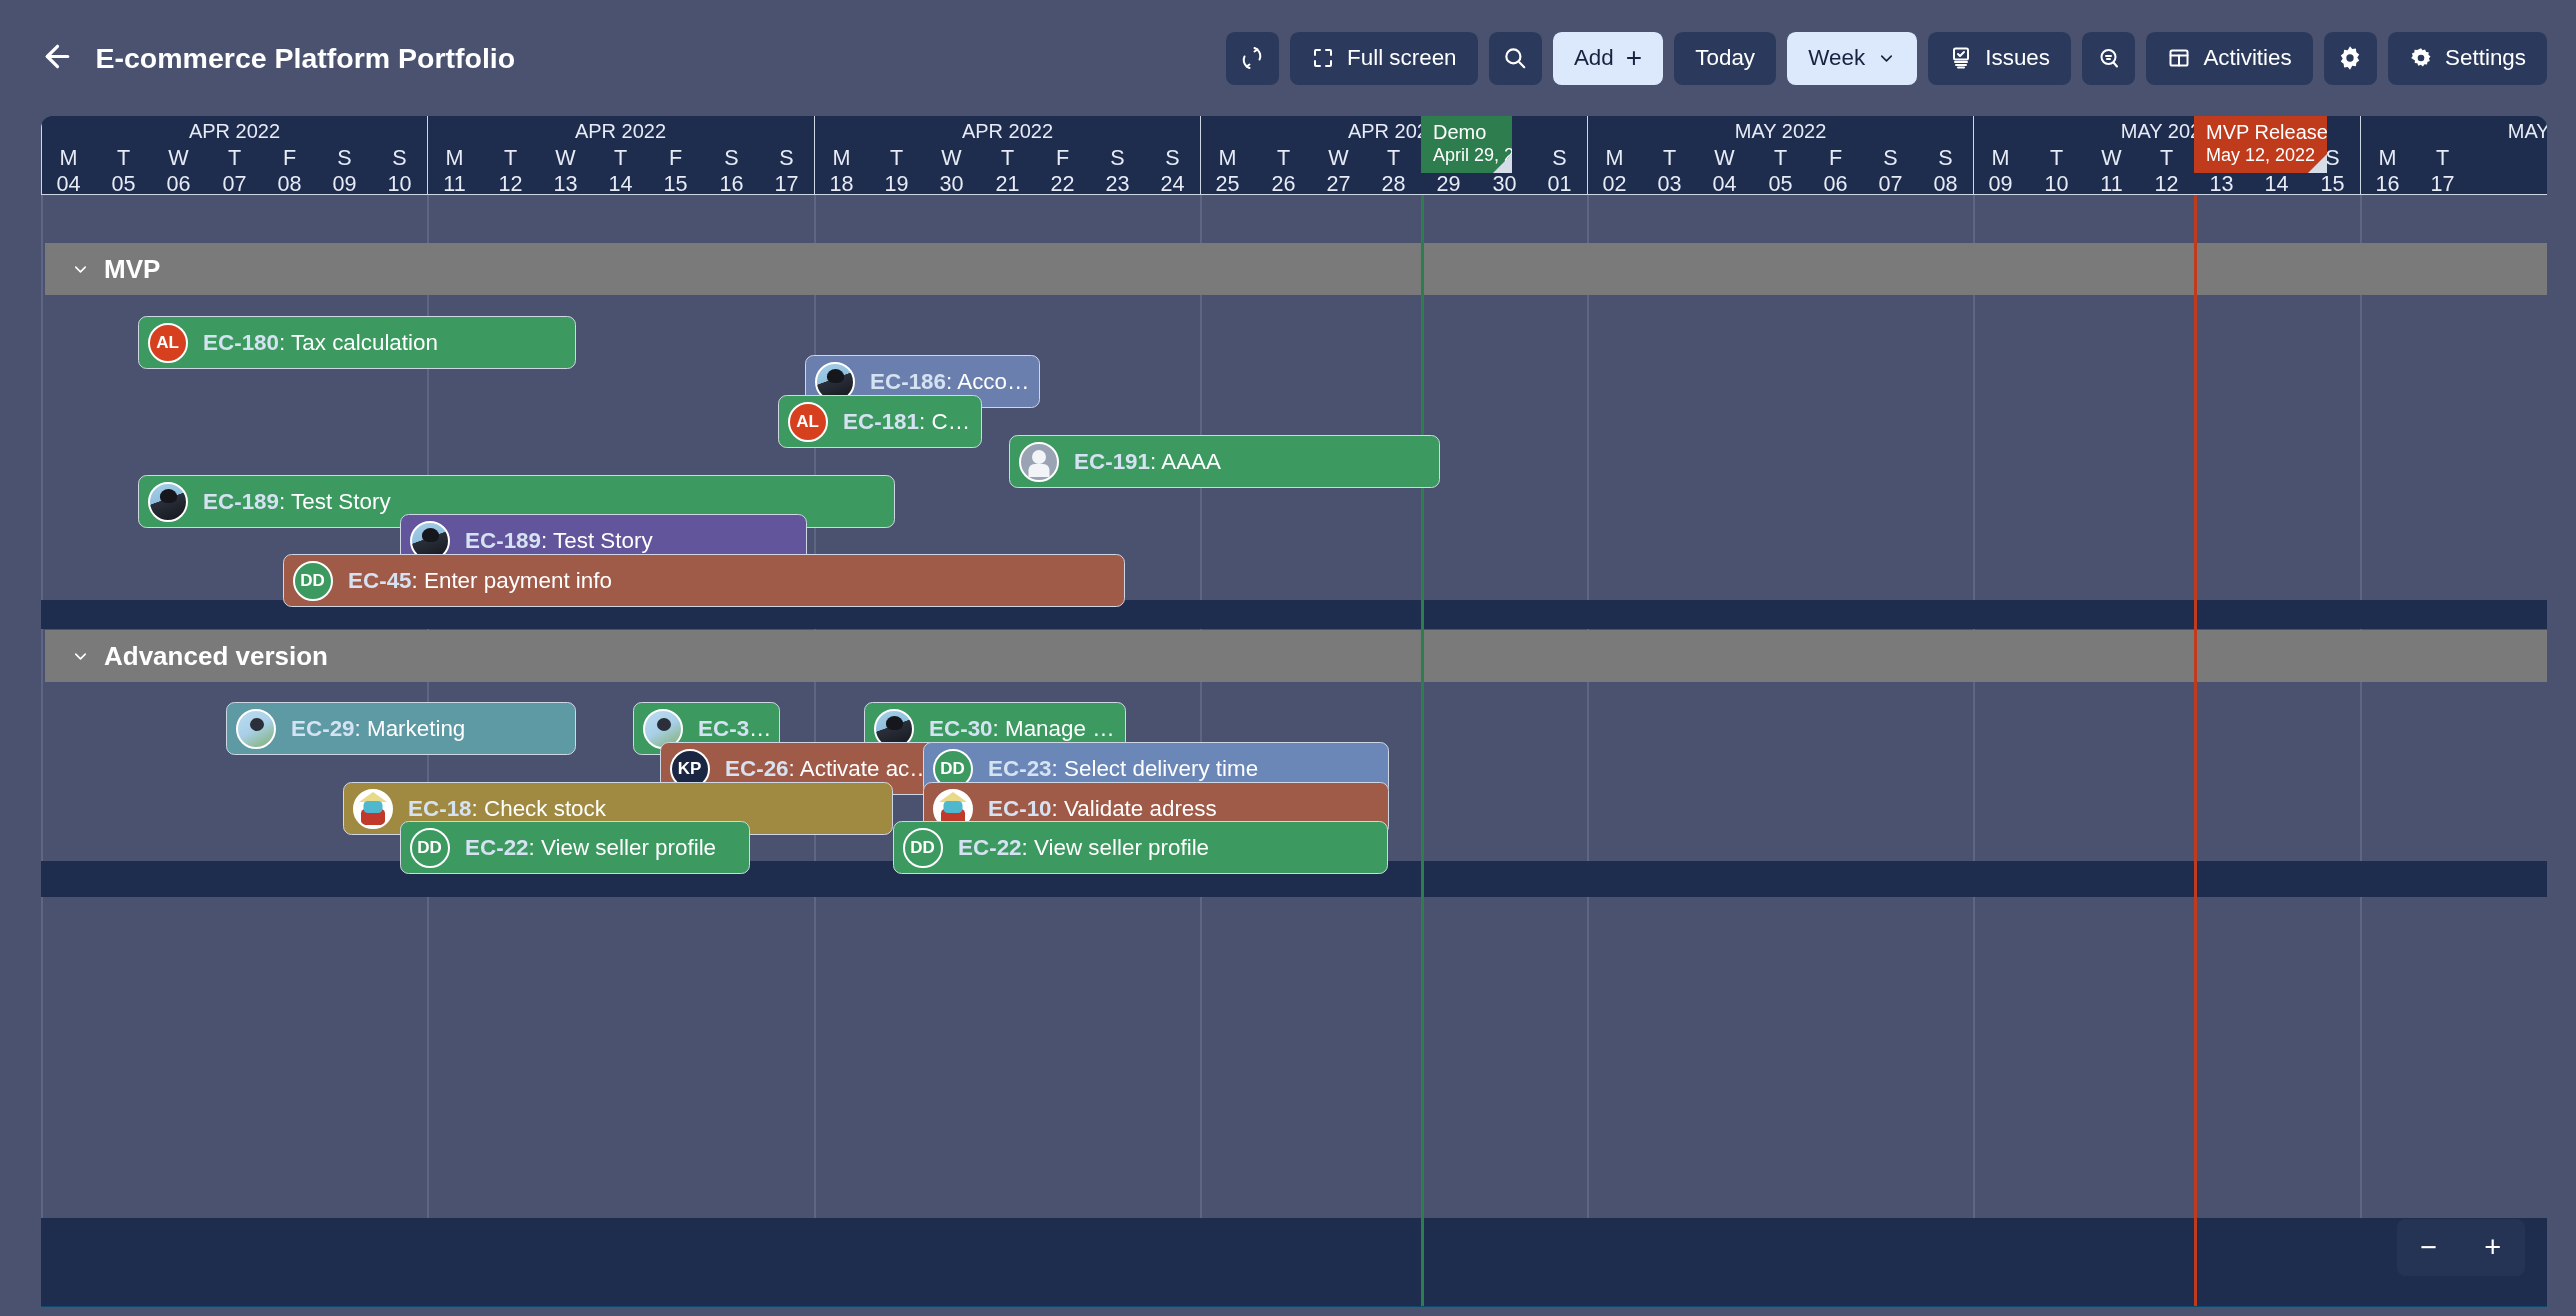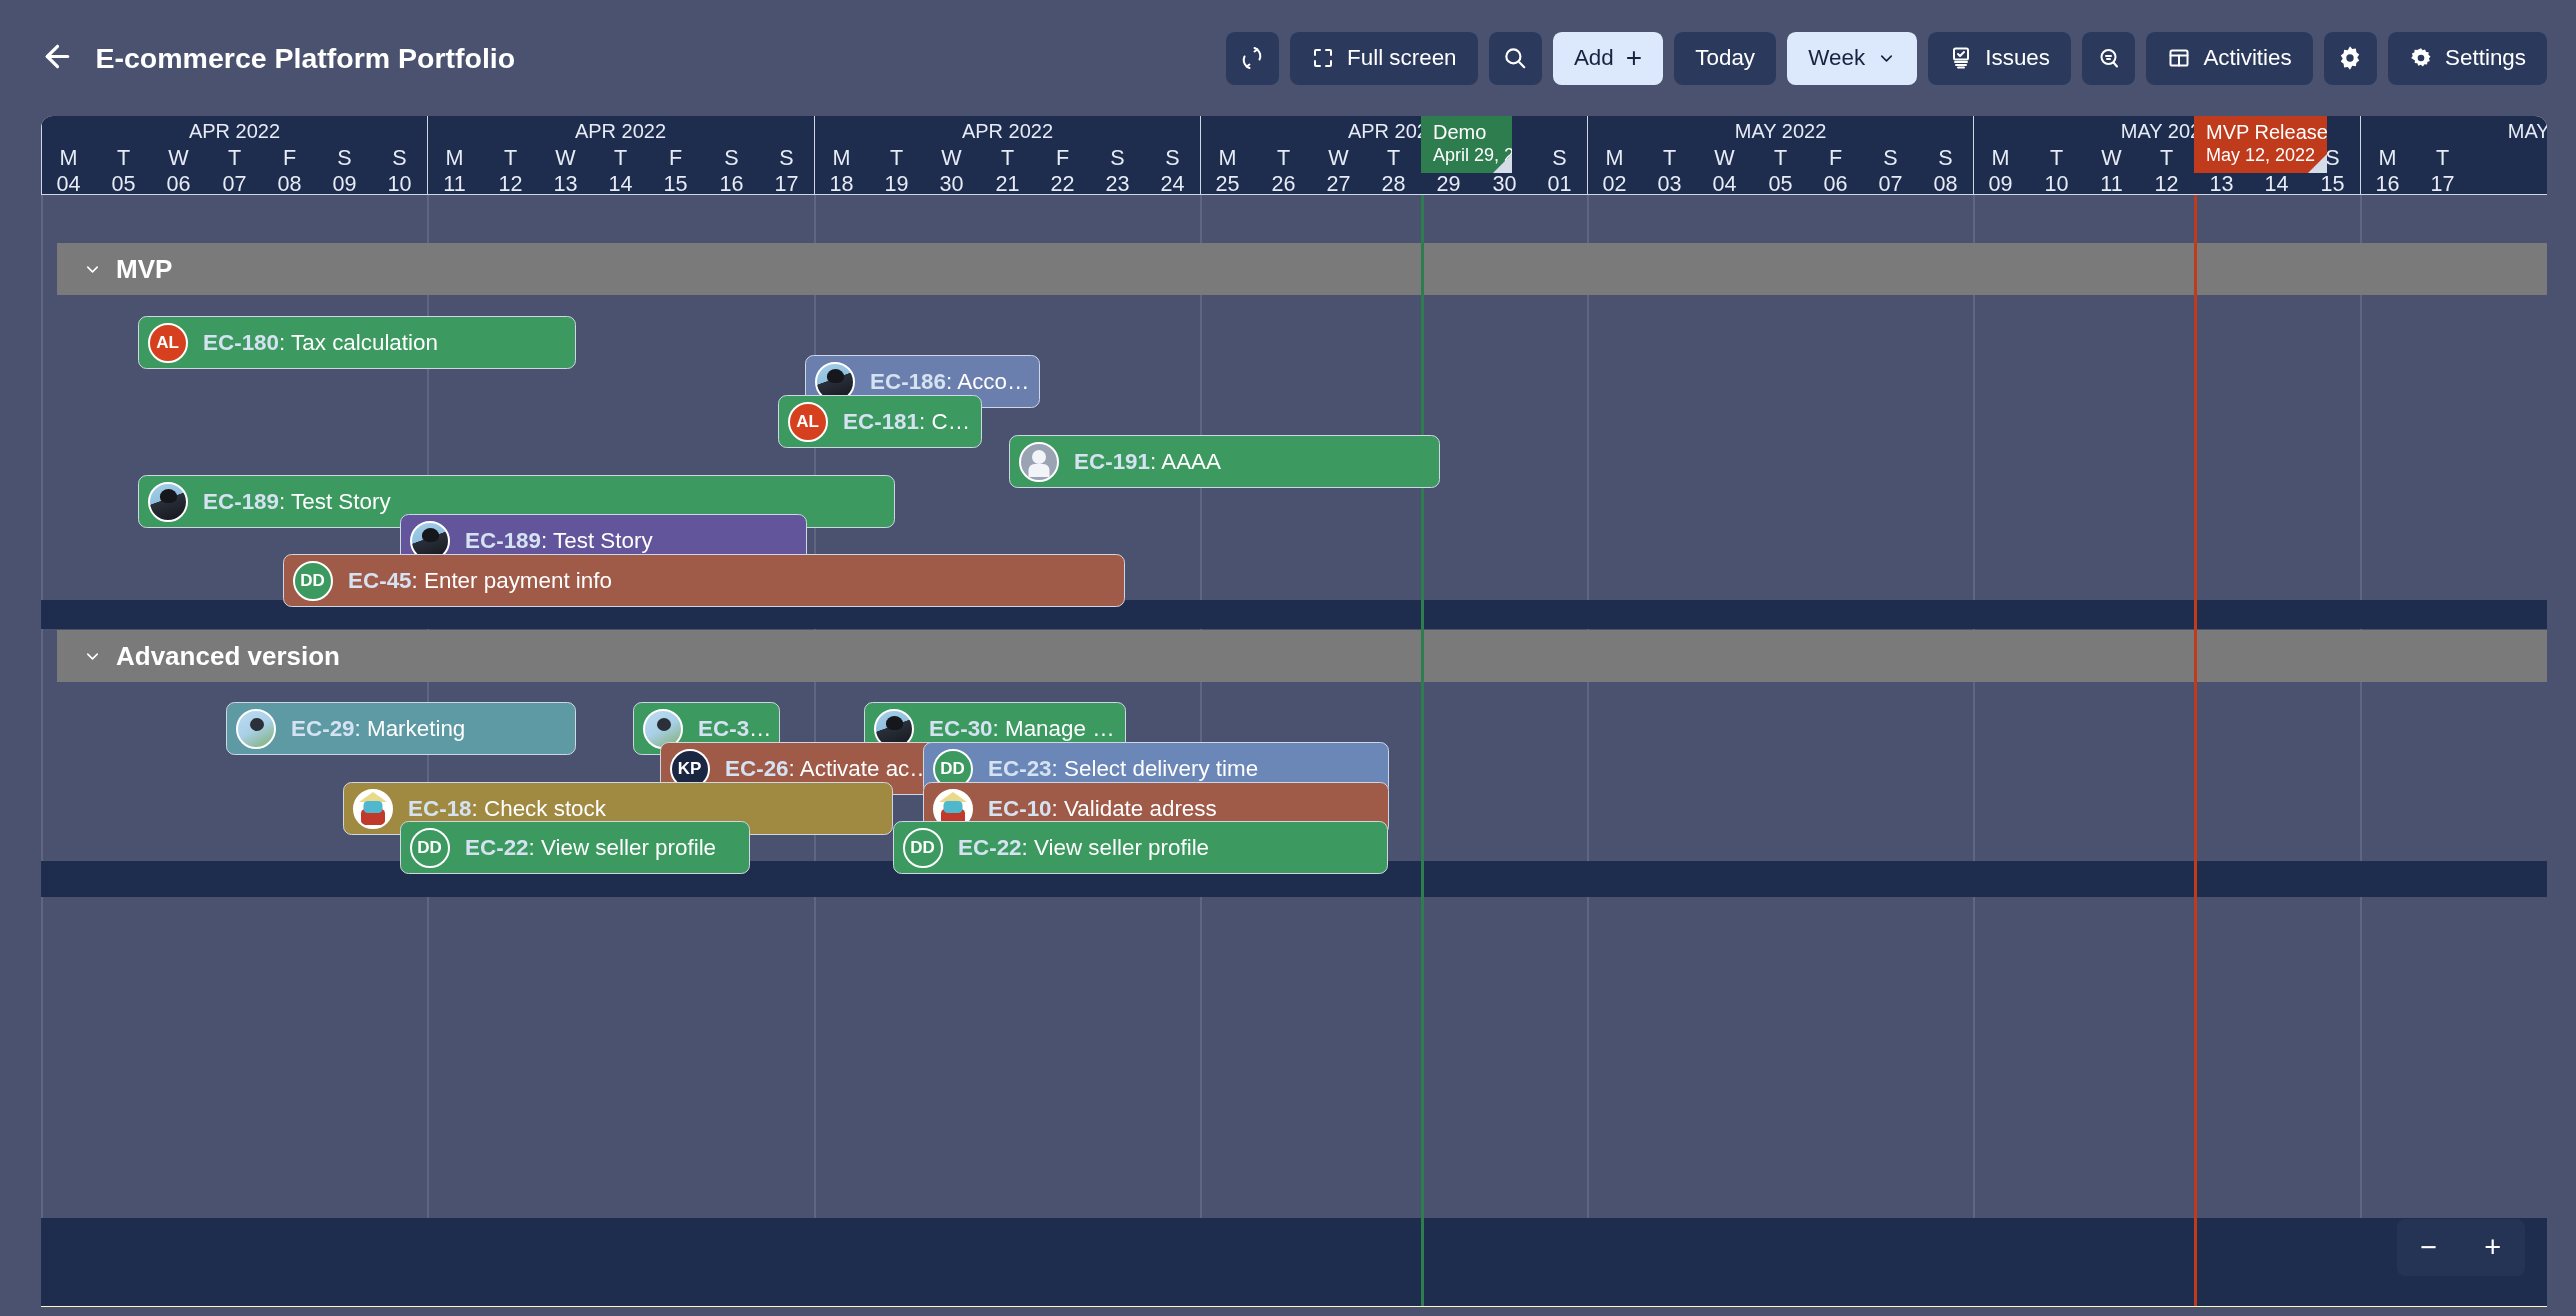--- a/index.html
+++ b/index.html
@@ -60,7 +60,7 @@
     position: relative;
     margin: 0 29px 0 41px;
     height: 1191px;
-    background: #fef9c3;
+    background: #0c4a6e;
     border-radius: 12px 12px 0 0;
     overflow: hidden;
   }

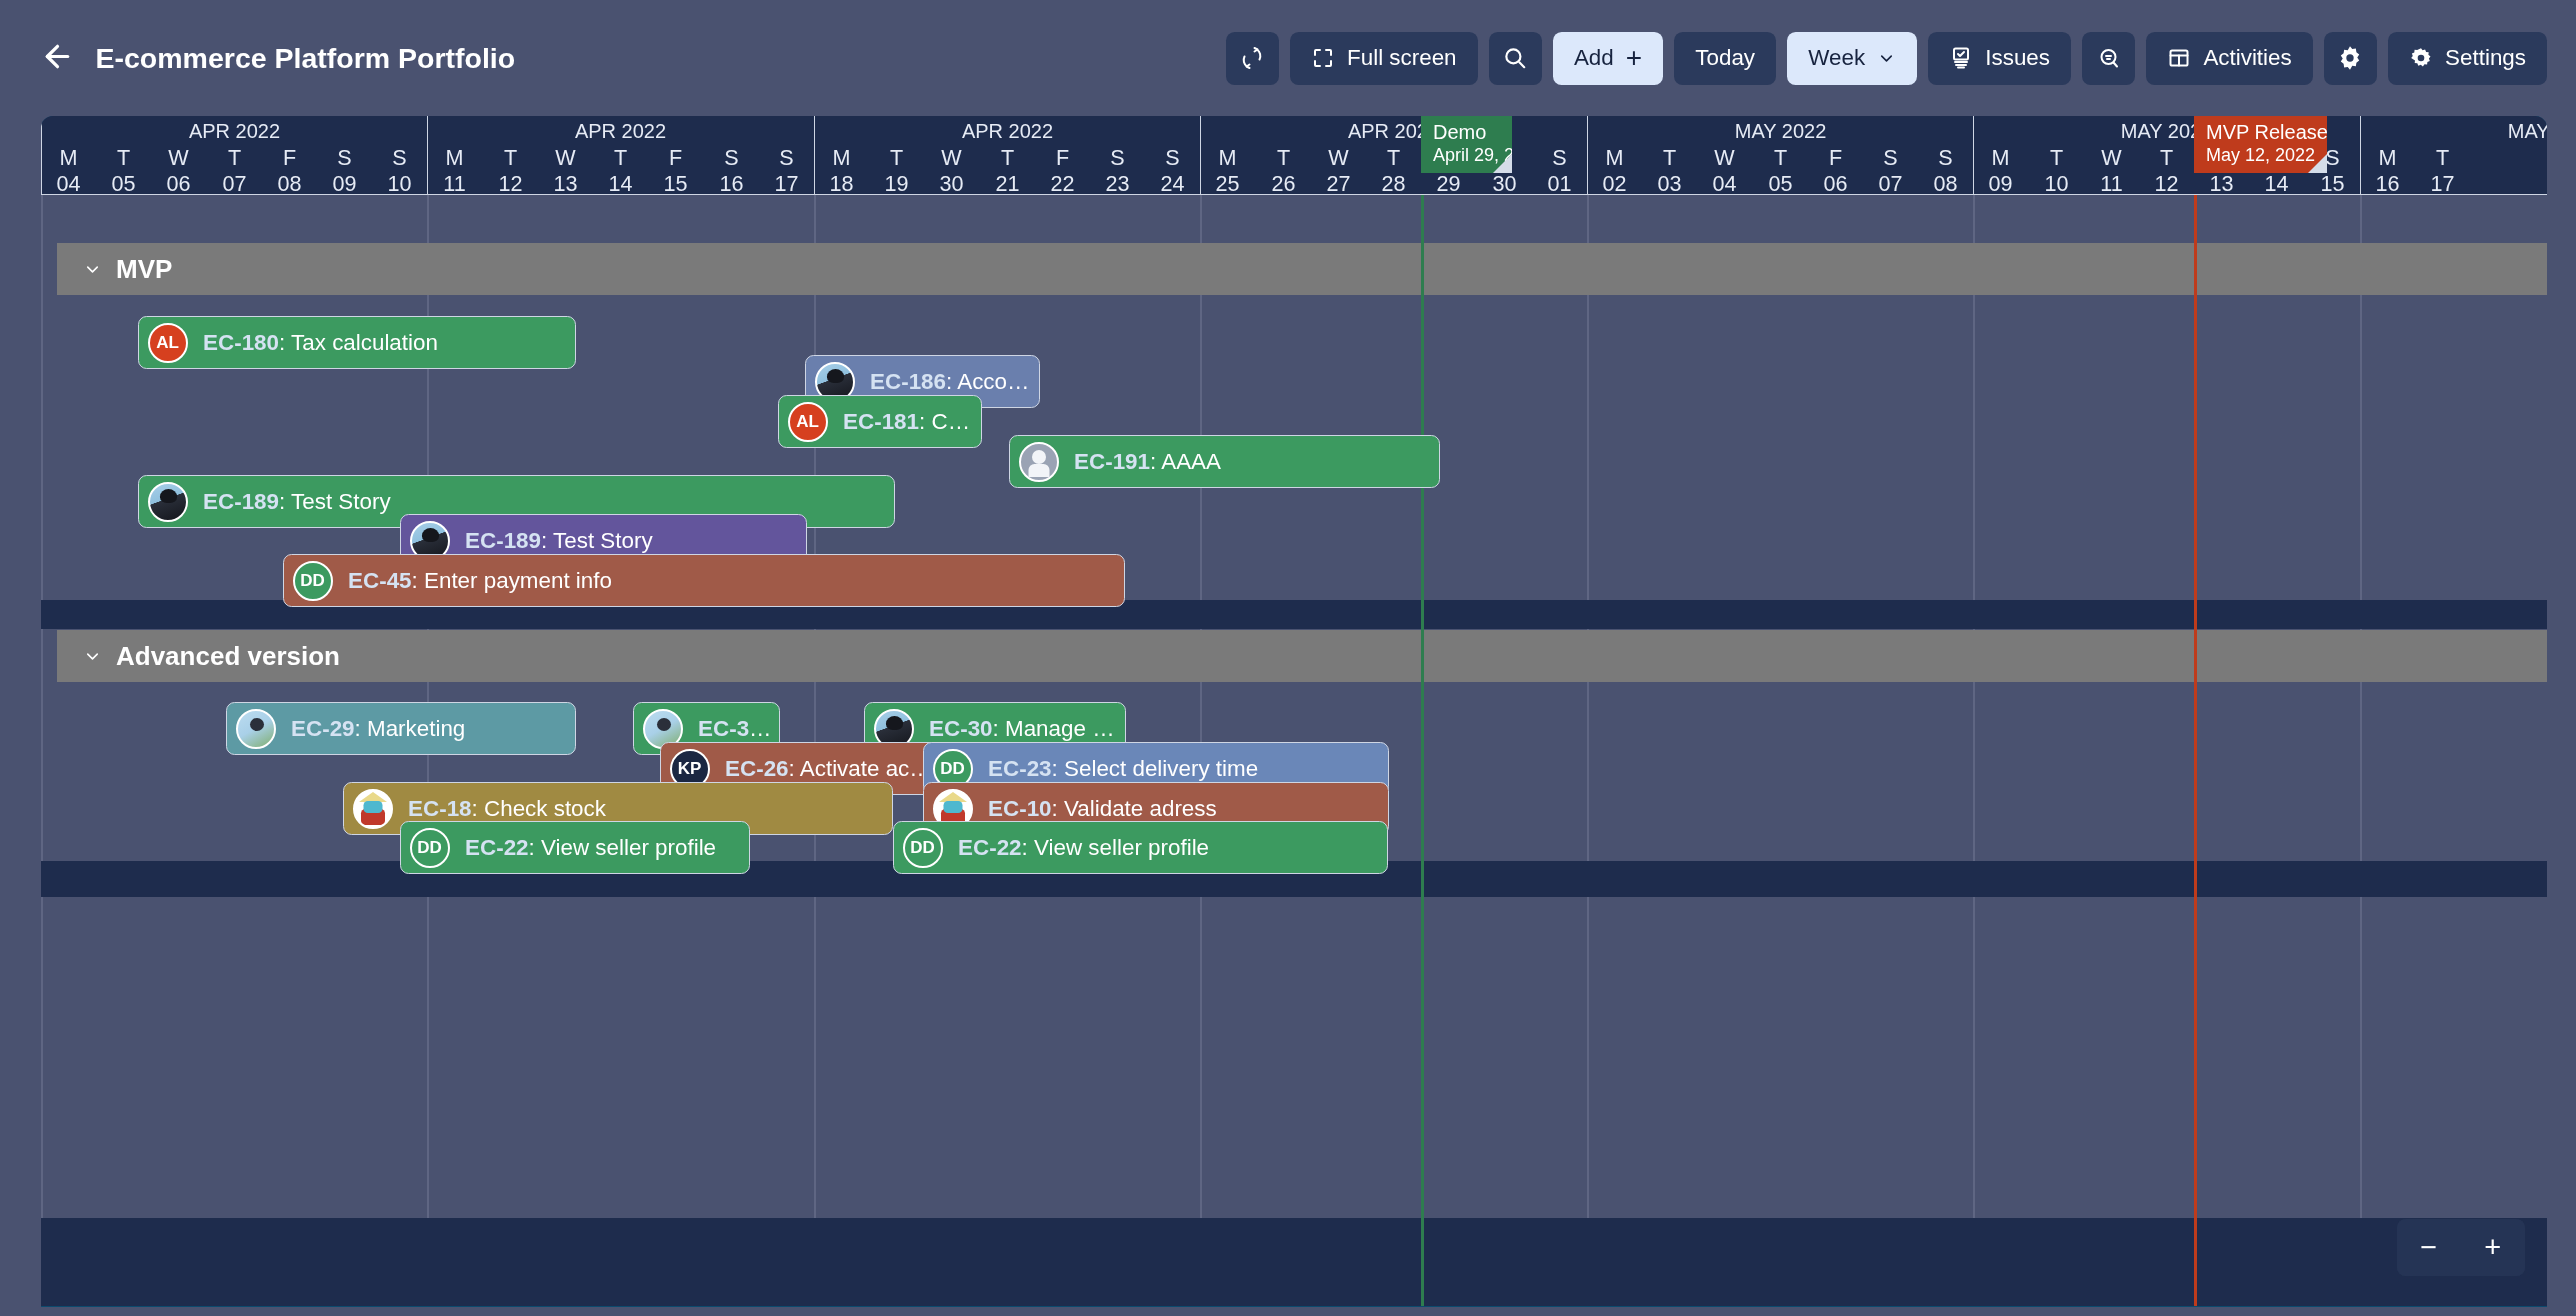--- a/index.html
+++ b/index.html
@@ -130,7 +130,7 @@
   .marker-line { position: absolute; top: 0; bottom: 0; width: 2.6px; z-index: 4; }
 
   .group-row {
-    position: absolute; left: 16px; right: 0;
+    position: absolute; left: 4px; right: 0;
     background: #7a7a7a;
     display: flex; align-items: center;
     padding-left: 26px;

